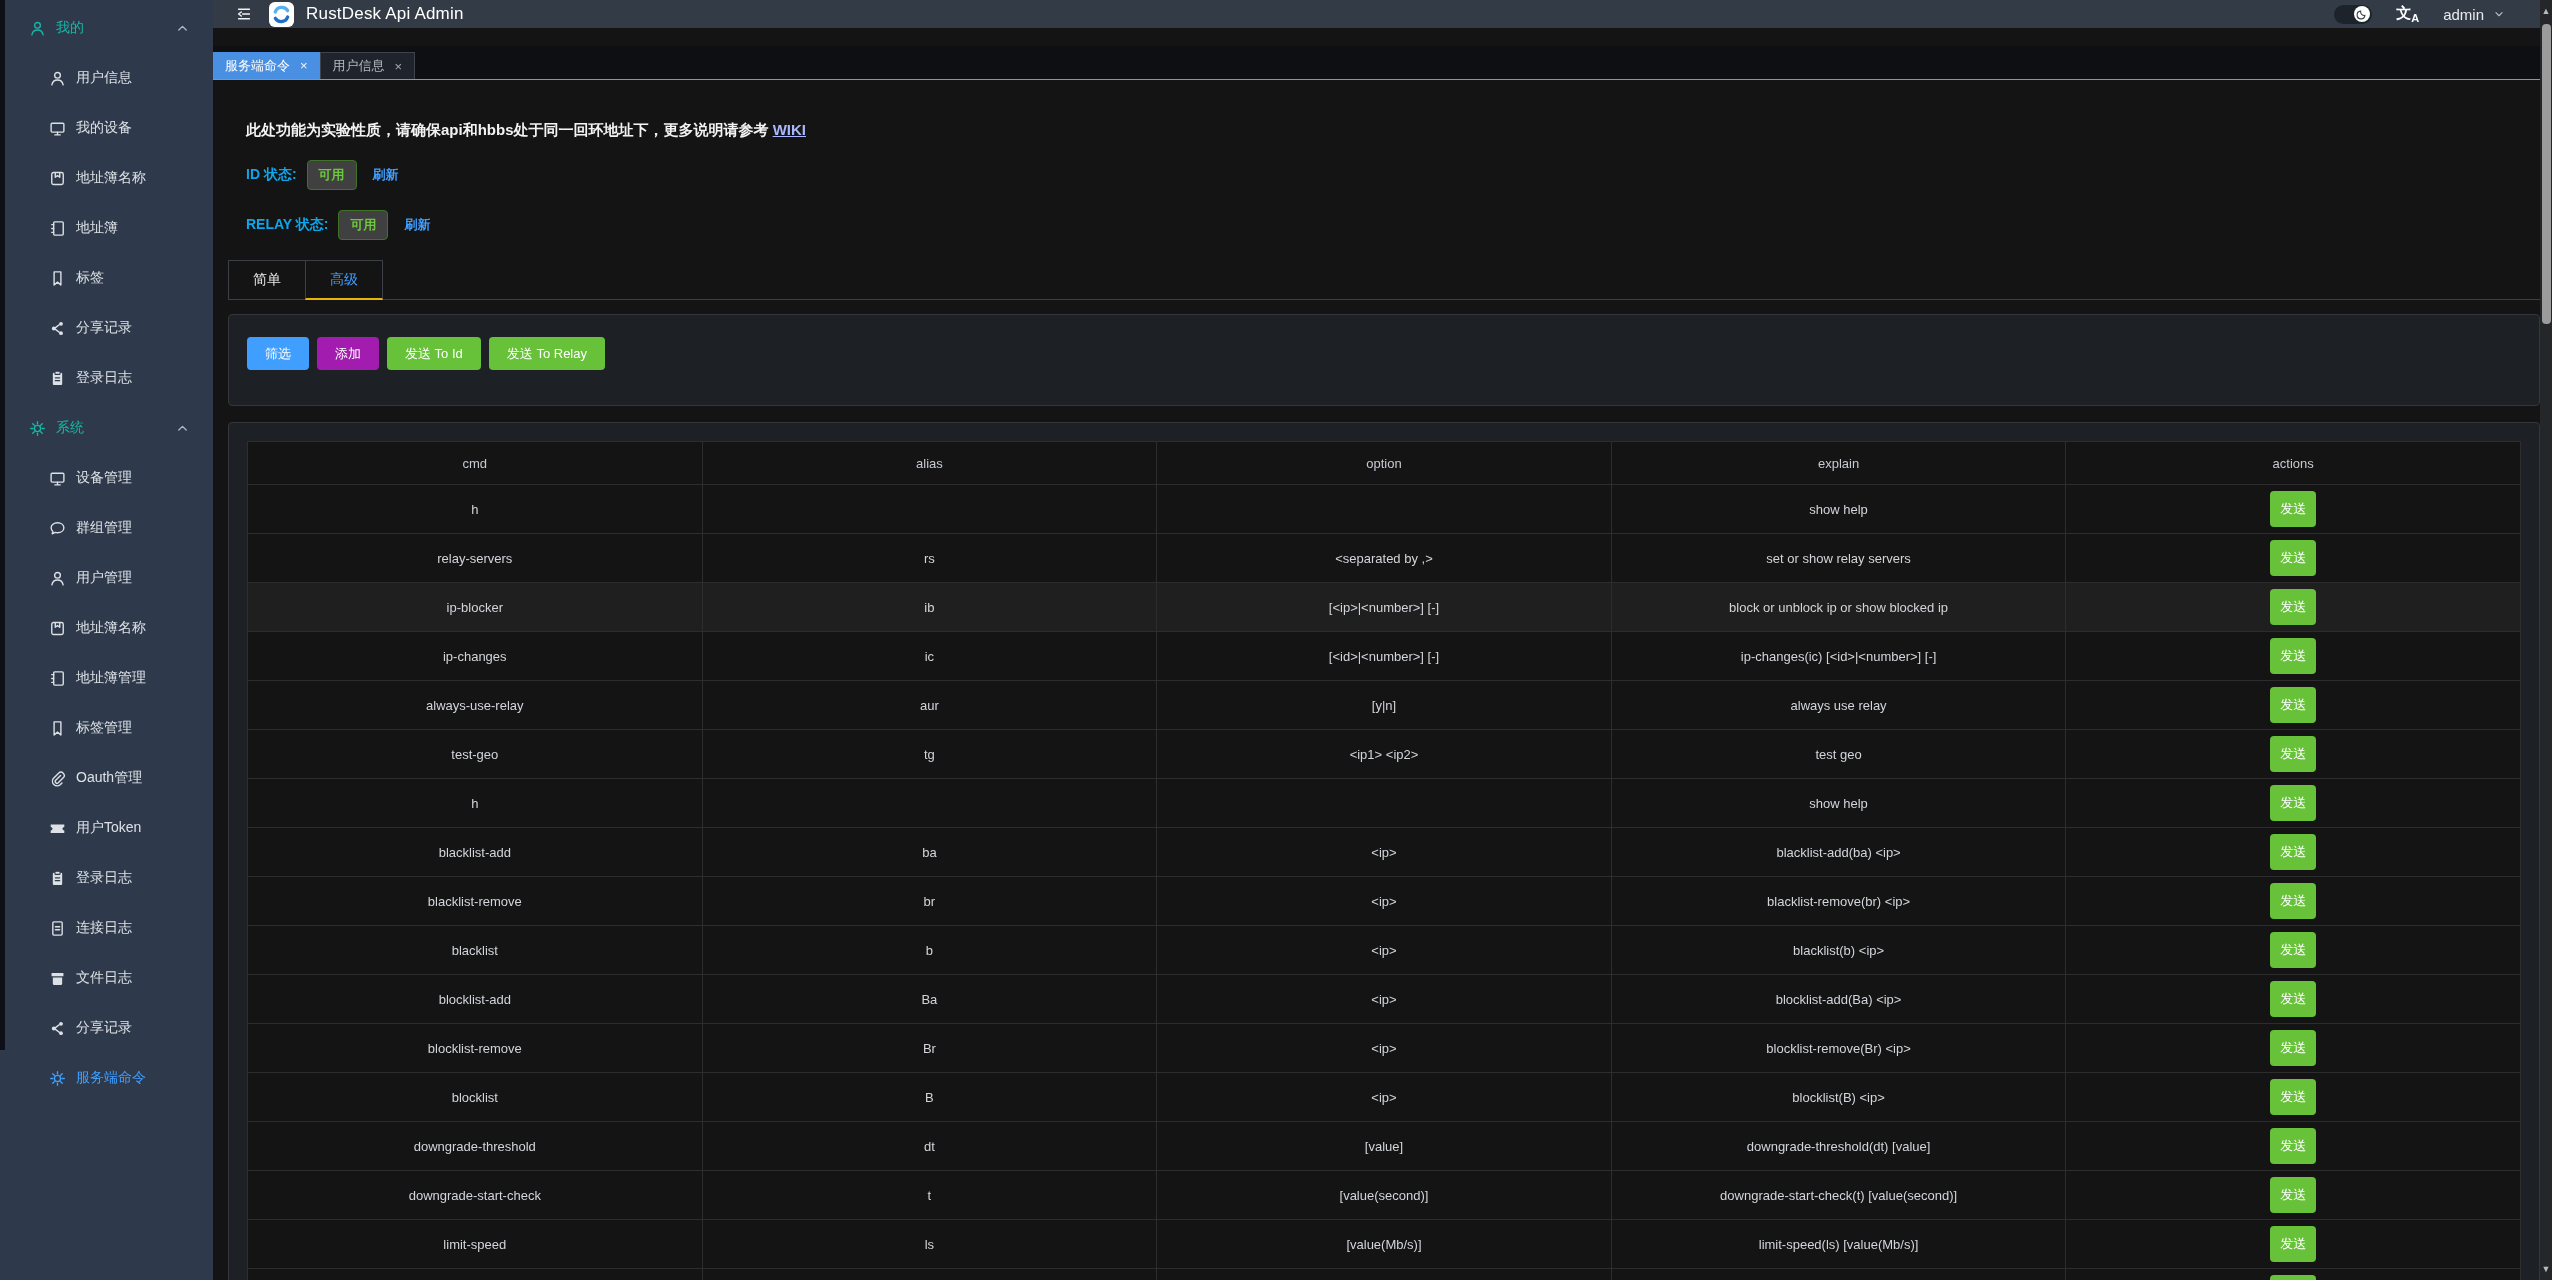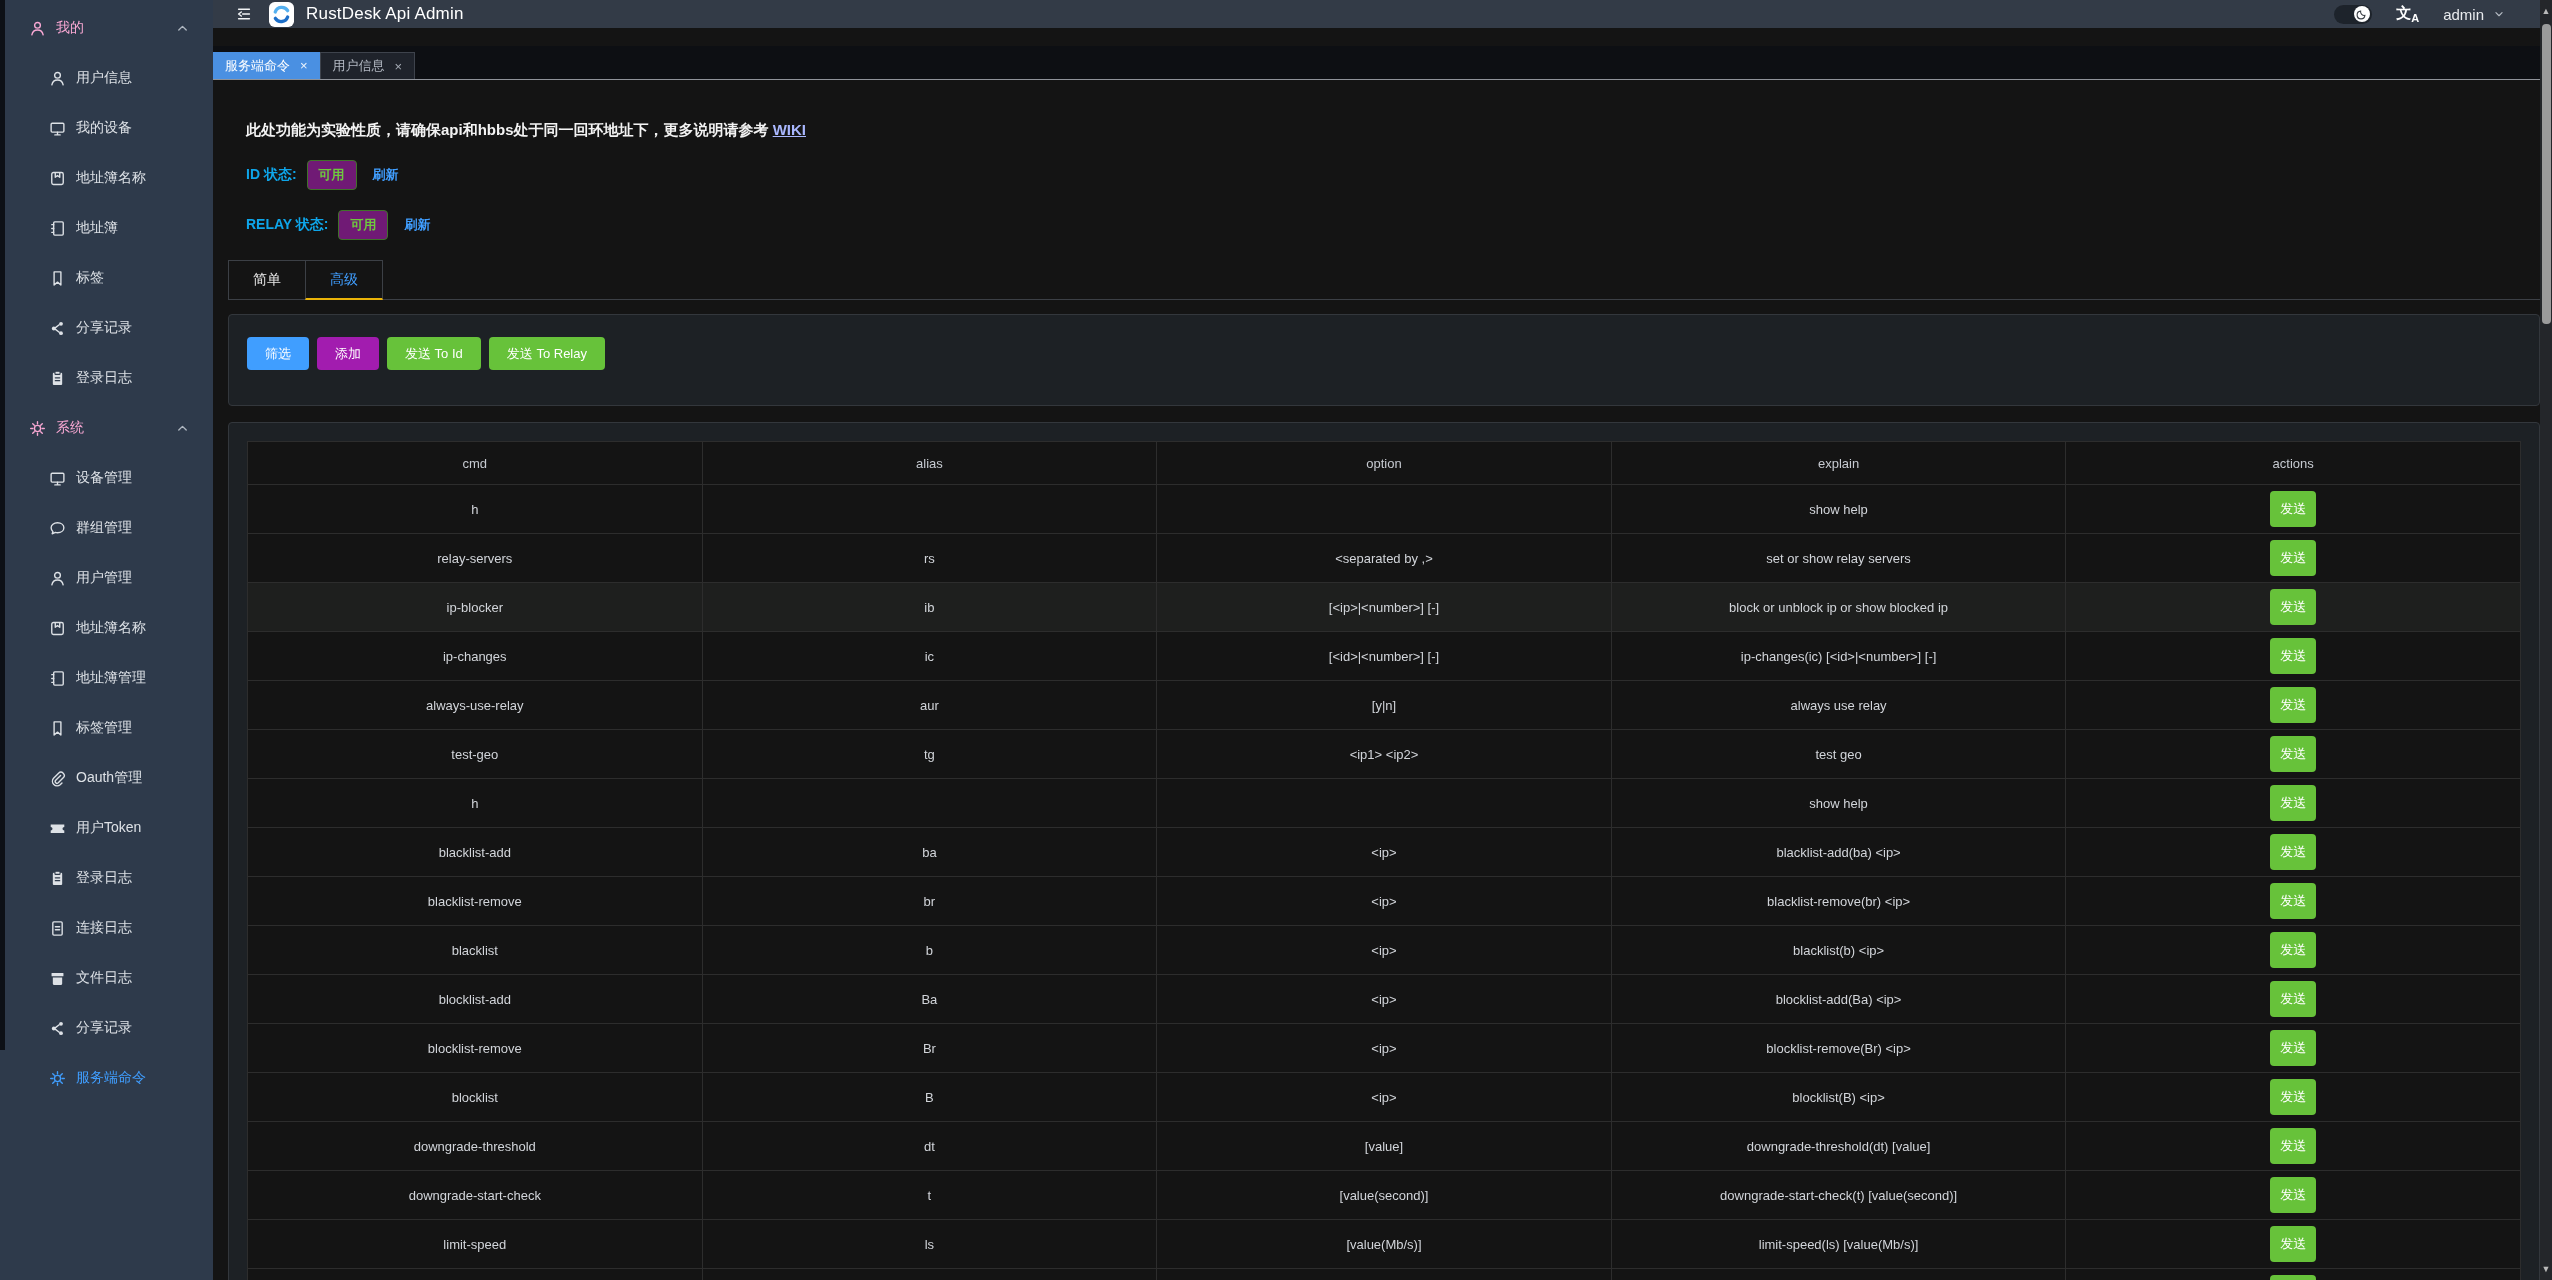--- a/index.html
+++ b/index.html
@@ -12,7 +12,7 @@
   .side-edge { position:absolute; left:0; top:0; width:5px; height:1050px; background:#0d1016; }
   .side-menu { position:absolute; left:5px; top:3px; right:0; }
   .side-row { display:flex; align-items:center; height:50px; color:#dde1e6; font-size:14px; cursor:pointer; }
-  .side-row.section { padding-left:24px; color:#f9a8d4; }
+  .side-row.section { padding-left:24px; color:#14b8a6; }
   .side-row.item { padding-left:44px; }
   .side-row .ic { display:inline-flex; width:17px; height:17px; margin-right:10px; align-items:center; justify-content:center; color:inherit; }
   .side-row .lbl { flex:0 0 auto; }

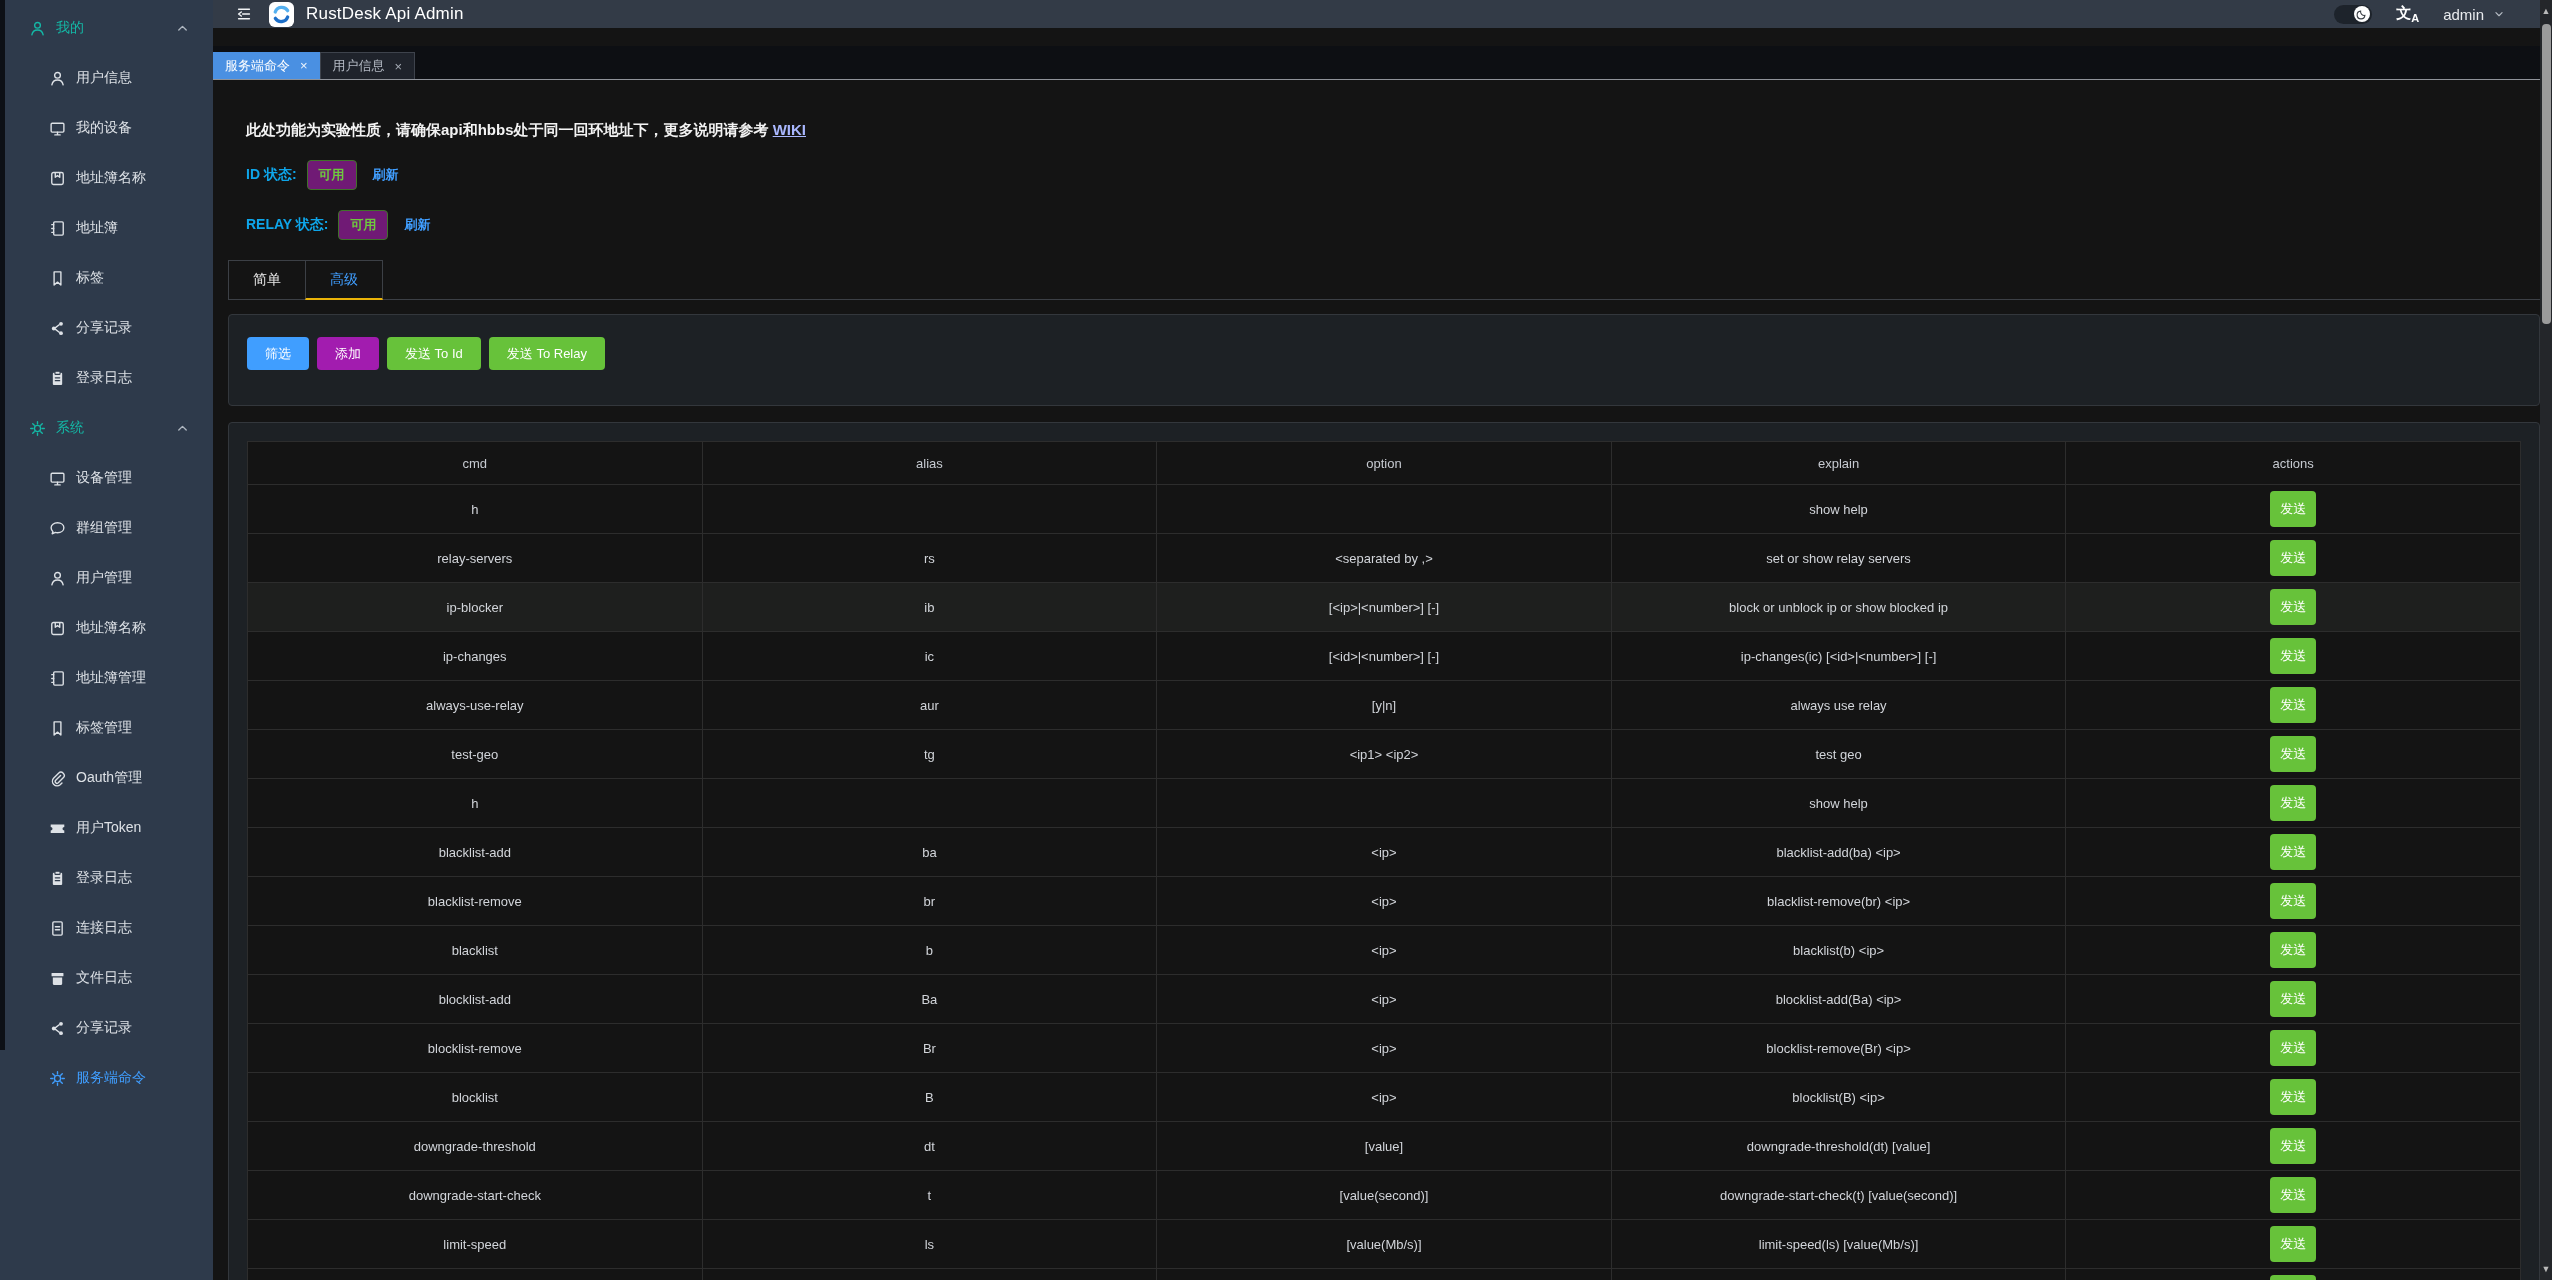--- a/index.html
+++ b/index.html
@@ -47,7 +47,7 @@
   .wiki { color:#a9b7fe; text-decoration:underline; cursor:pointer; font-weight:700; }
   .status-line { margin:20px 0 0 18px; display:flex; align-items:center; height:30px; }
   .s-label { color:#0ea5e9; font-size:14px; font-weight:700; margin-right:10px; }
-  .badge { color:#6ec83e; background:#701a75; border:1px solid #40722a; border-radius:4px; padding:5px 11px; font-size:13px; font-weight:600; }
+  .badge { color:#6ec83e; background:#404040; border:1px solid #40722a; border-radius:4px; padding:5px 11px; font-size:13px; font-weight:600; }
   .refresh { color:#409eff; font-size:13px; font-weight:600; margin-left:16px; cursor:pointer; }
 
   .ctabs { margin-top:20px; width:2312px; border-bottom:1px solid #3c4046; display:flex; }

